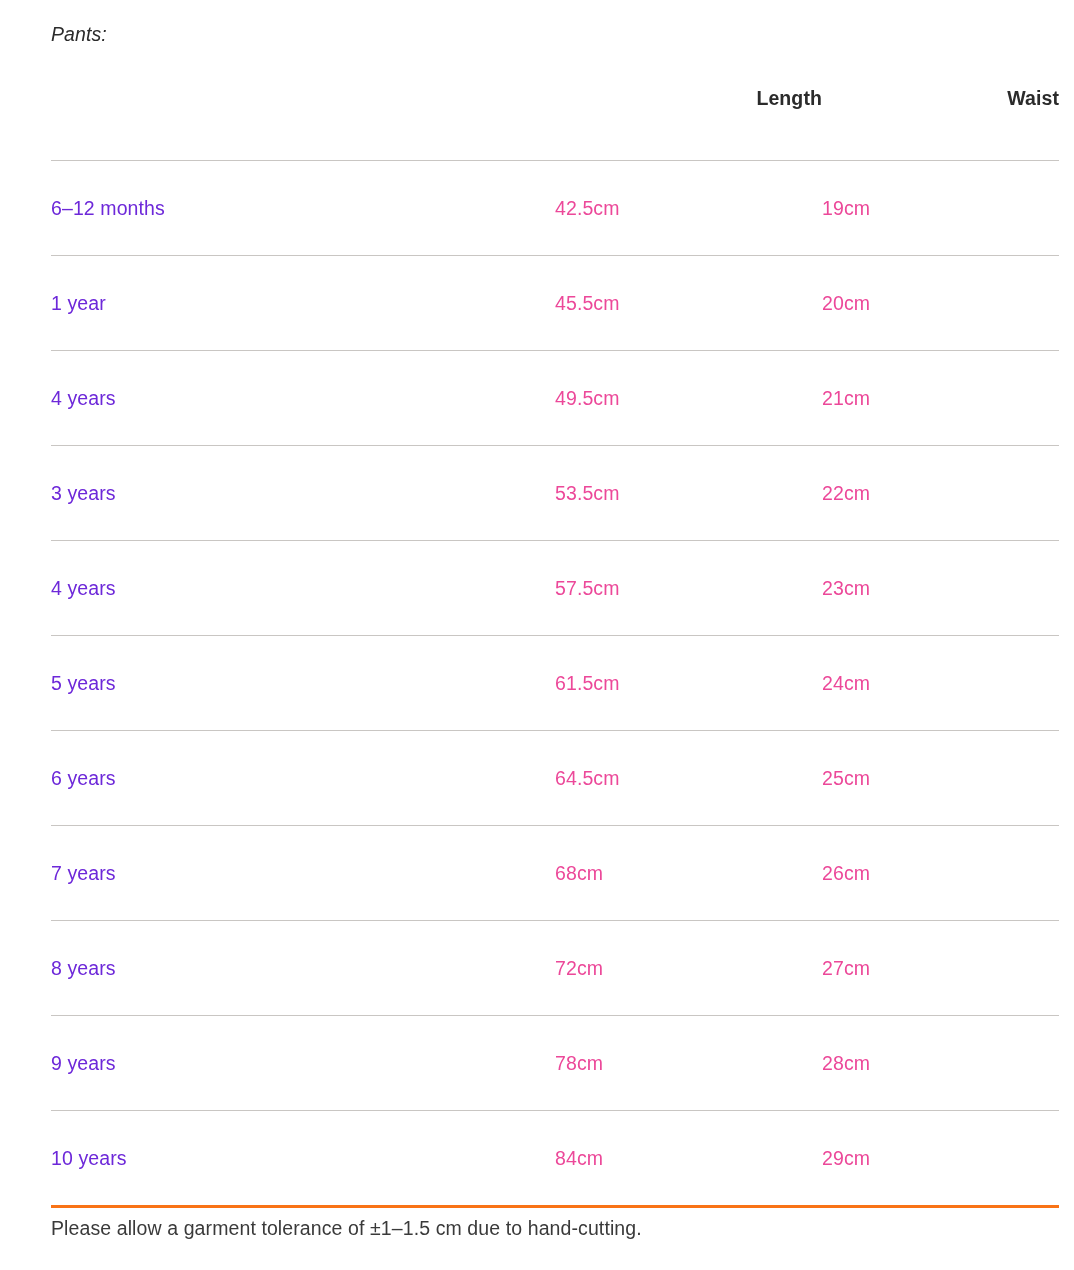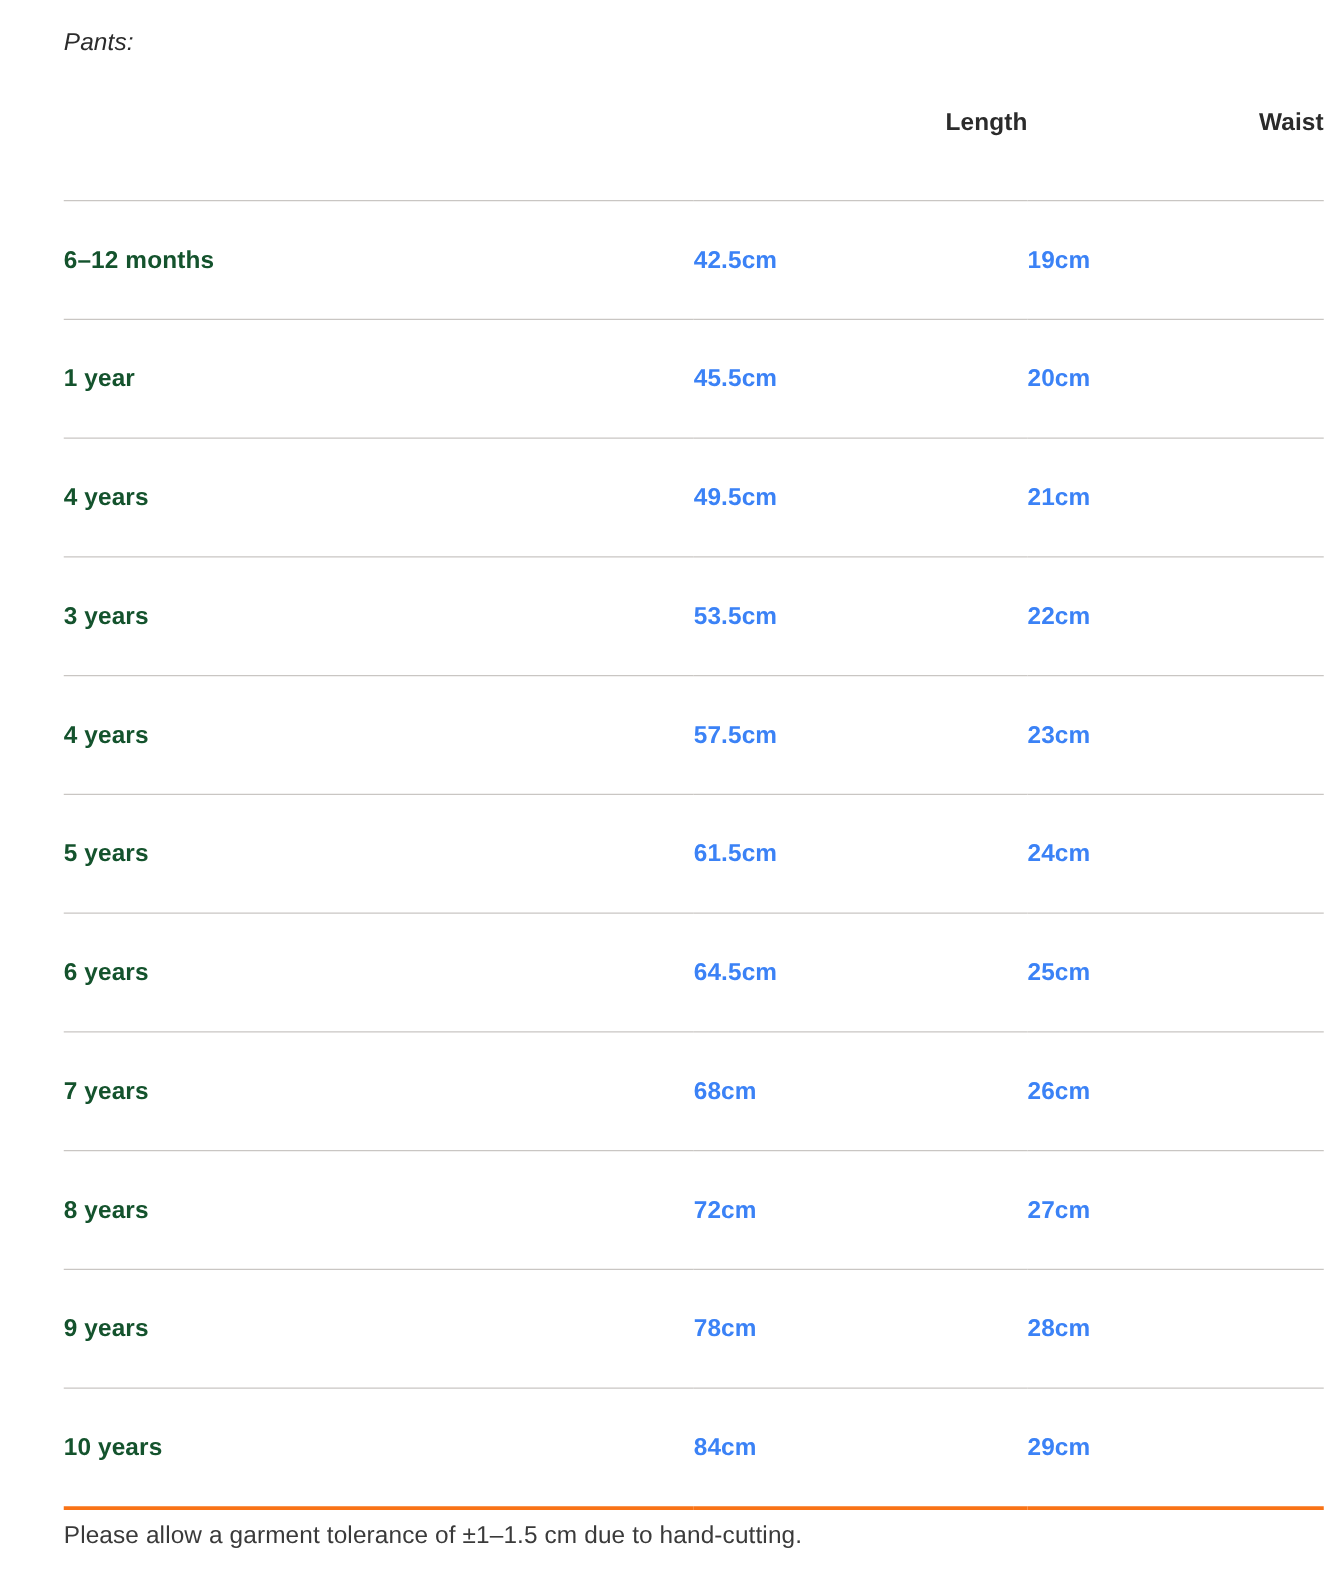--- a/index.html
+++ b/index.html
@@ -77,8 +77,8 @@
     white-space: nowrap;
   }
   .size-table tbody td.size-label {
-    font-weight: 700;
-    color: #14532d;
+    font-weight: 400;
+    color: #6d28d9;
   }
   .size-table tbody tr:last-child td {
     border-bottom: 3px solid #f97316;

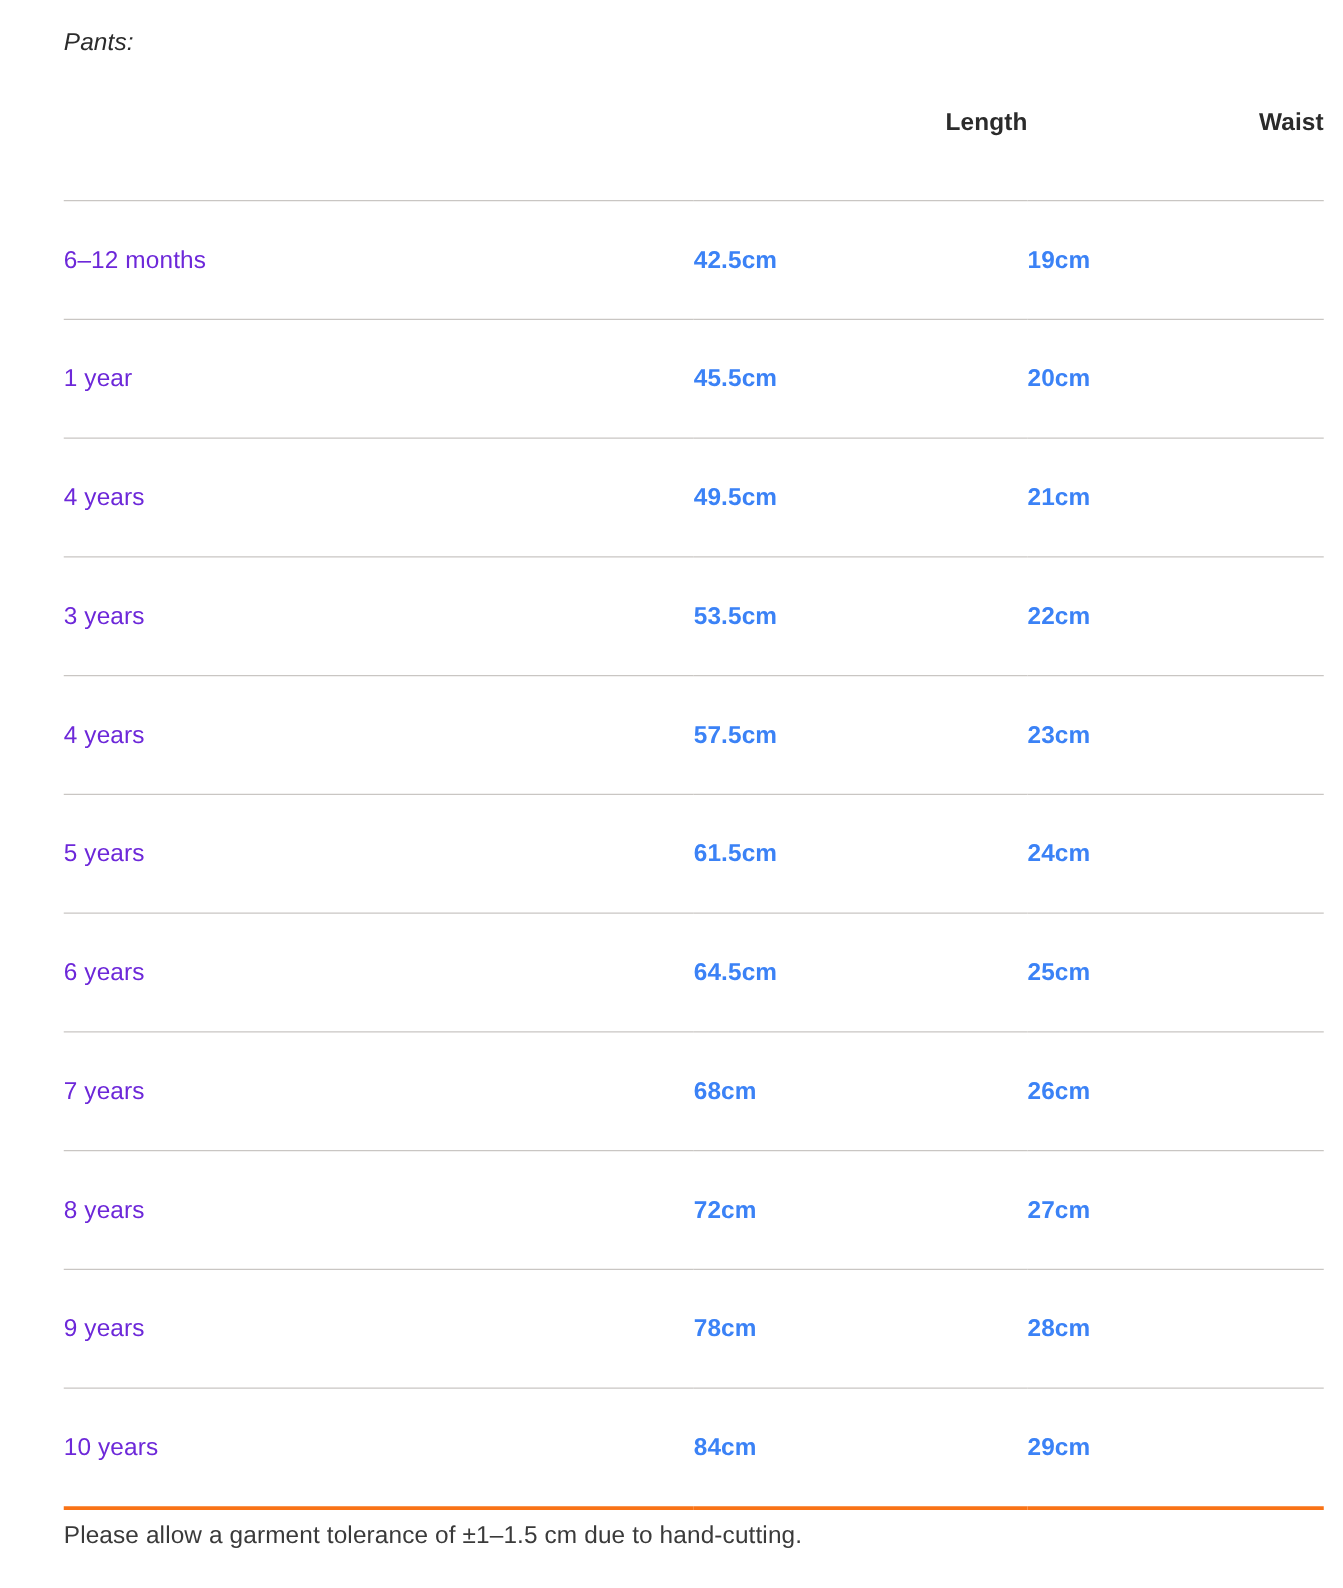--- a/index.html
+++ b/index.html
@@ -66,8 +66,8 @@
 
   .size-table tbody td {
     font-size: 19.5px;
-    font-weight: 700;
-    color: #3b82f6;
+    font-weight: 400;
+    color: #ec4899;
     letter-spacing: 0.1px;
     line-height: 28px;
     padding: 33px 0 33px 0;

